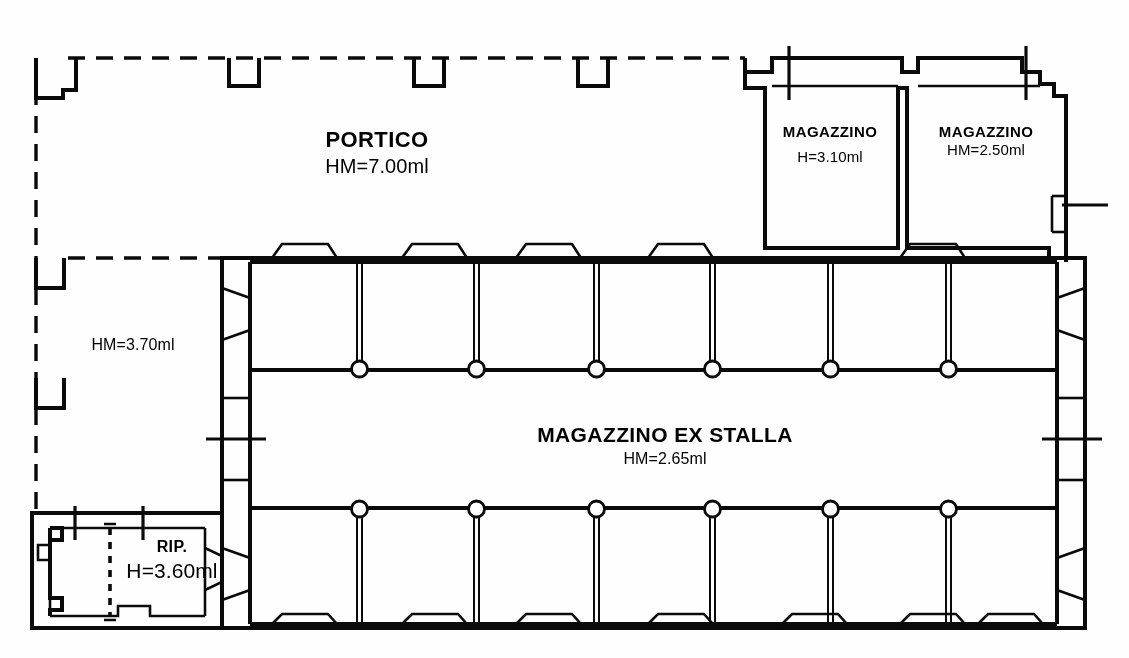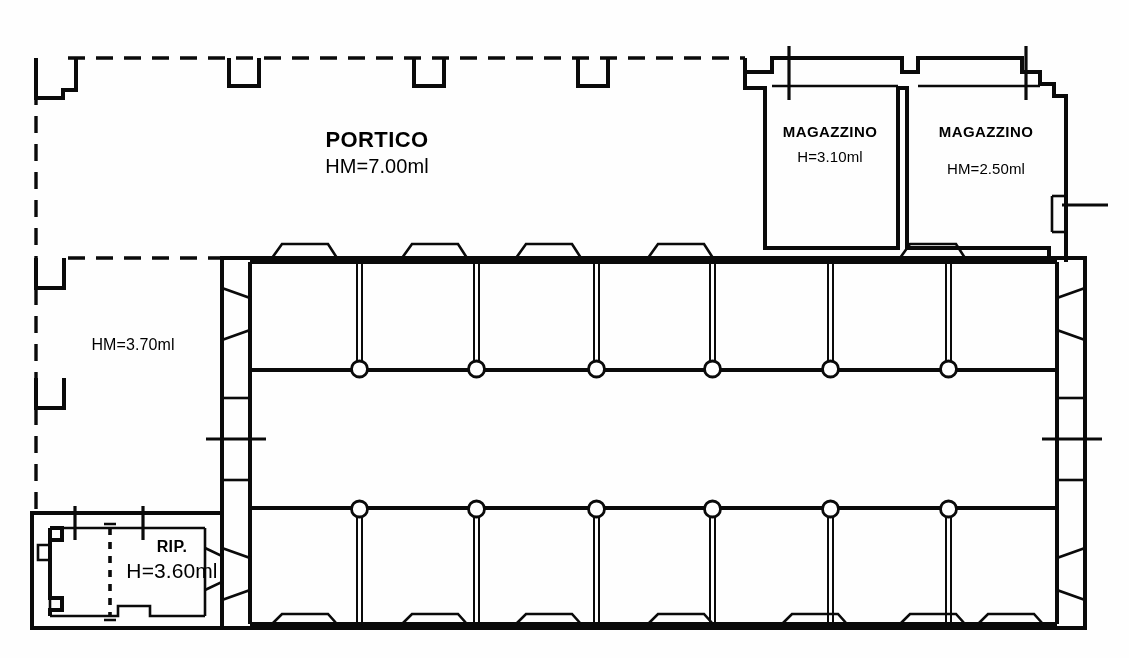--- a/index.html
+++ b/index.html
@@ -95,7 +95,7 @@
   .lbl-mag1 .room-height { font-size: 15px; margin-top: 7px; }
 
   .lbl-mag2 .room-title { font-size: 15px; }
-  .lbl-mag2 .room-height { font-size: 15px; margin-top: 19px; }
+  .lbl-mag2 .room-height { font-size: 15px; margin-top: 0; }
 
   .lbl-stalla .room-title { font-size: 21px; }
   .lbl-stalla .room-height { font-size: 16px; margin-top: 3px; }

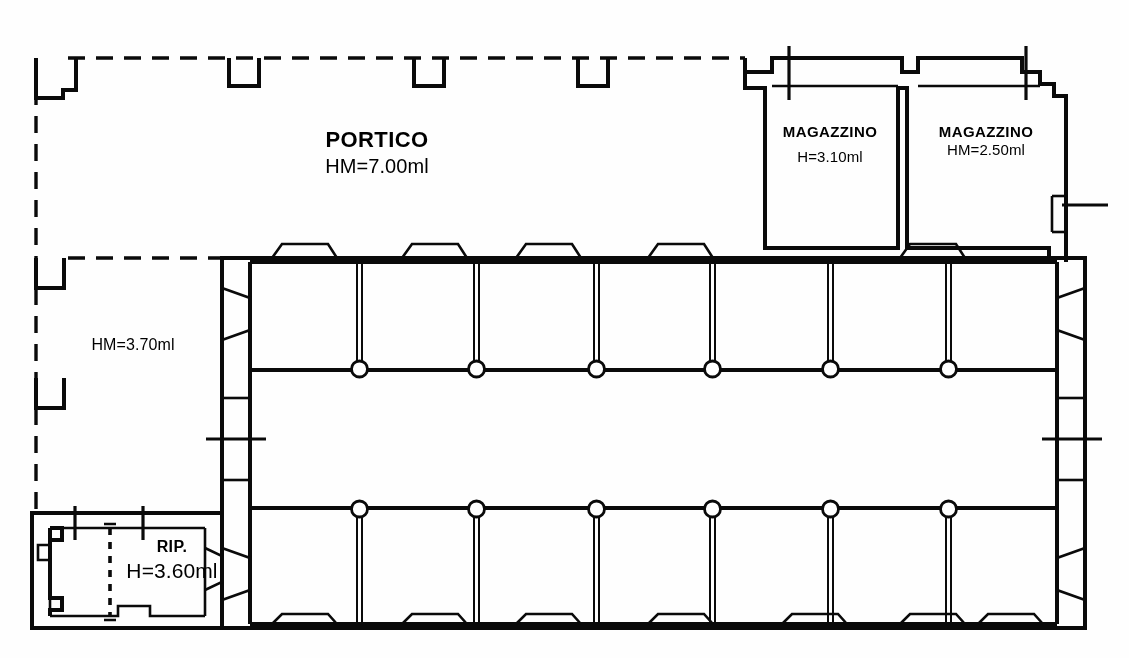--- a/index.html
+++ b/index.html
@@ -332,6 +332,10 @@
       <div class="room-height">HM=2.50ml</div>
     </div>
 
+    <div class="room-label lbl-stalla" style="left:665px; top:423px;">
+      <div class="room-title">MAGAZZINO EX STALLA</div>
+      <div class="room-height">HM=2.65ml</div>
+    </div>
 
     <div class="room-label lbl-rip" style="left:172px; top:538px;">
       <div class="room-title">RIP.</div>

